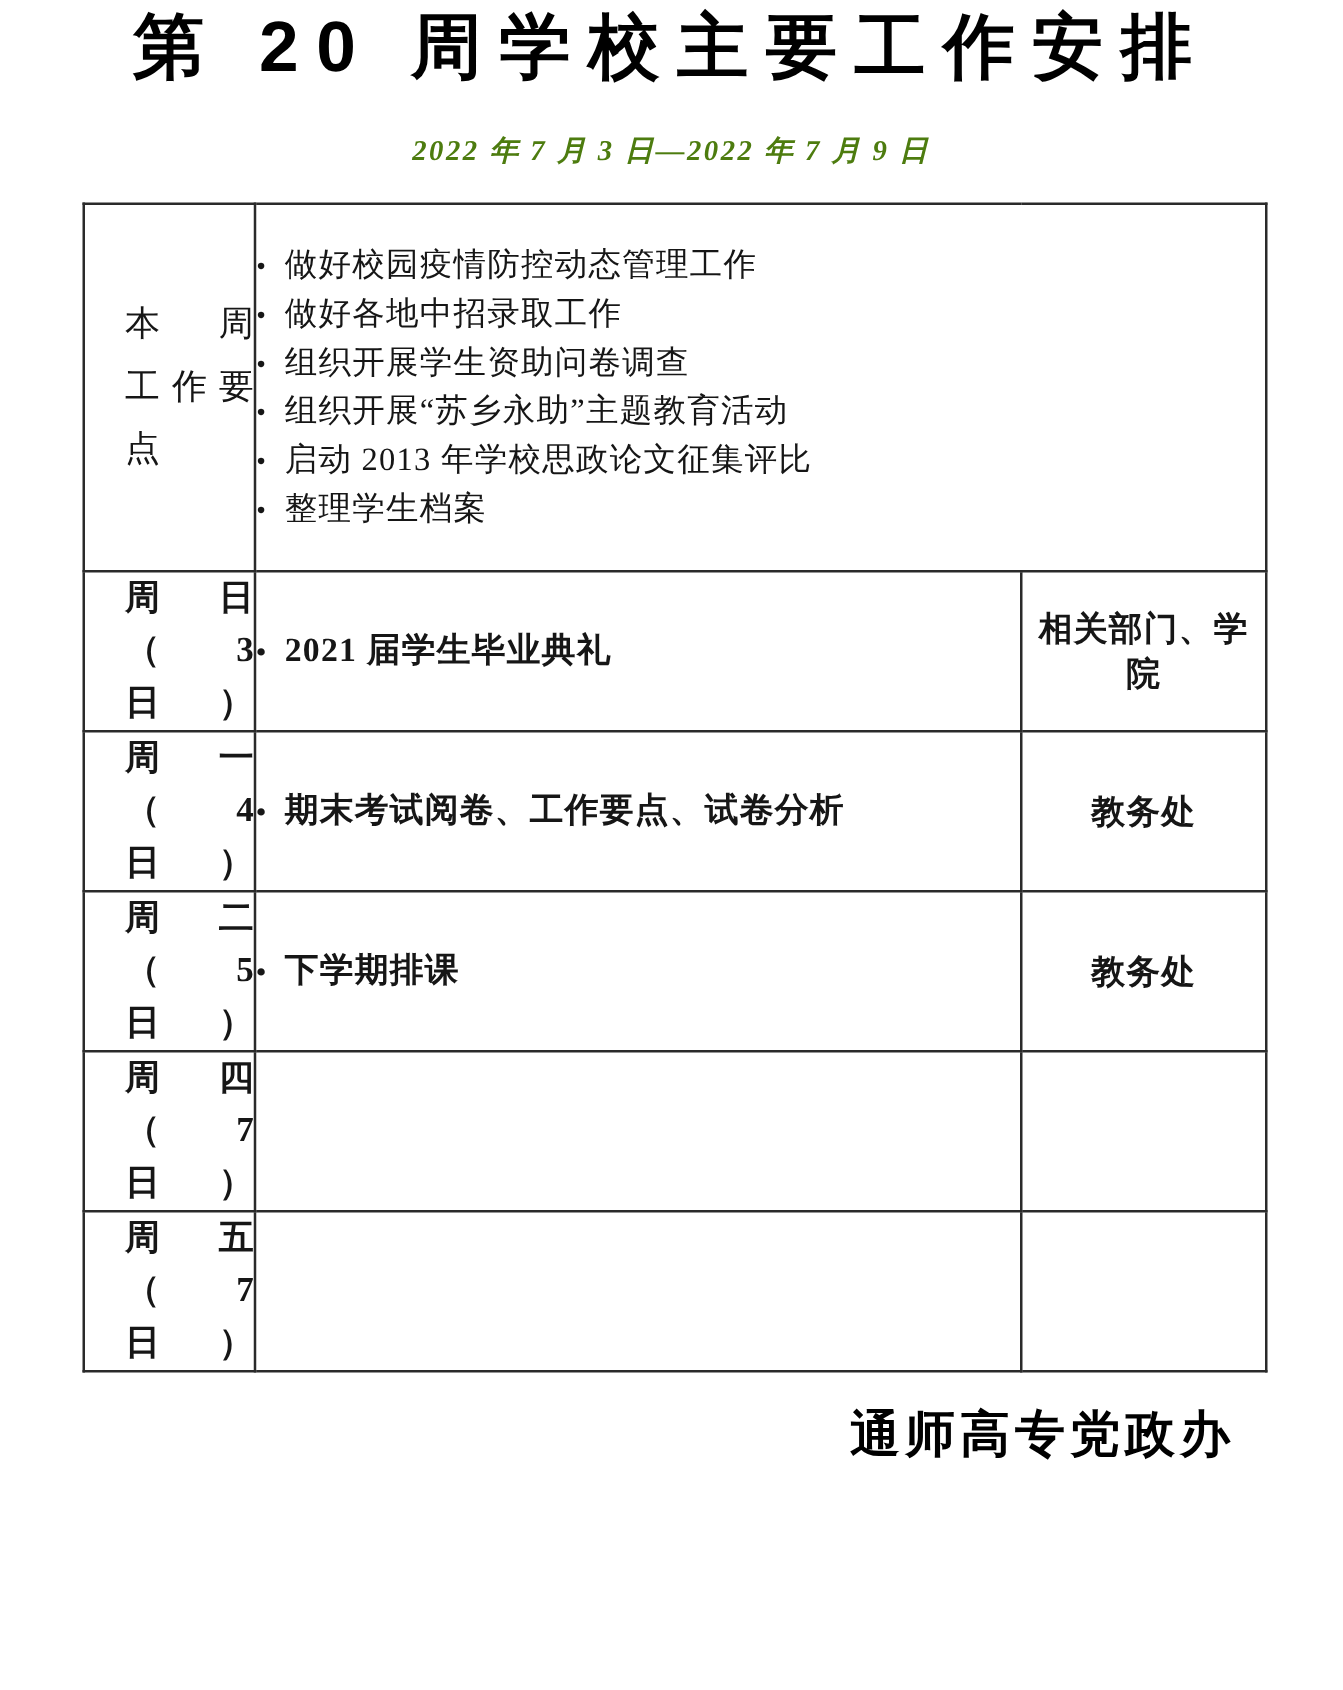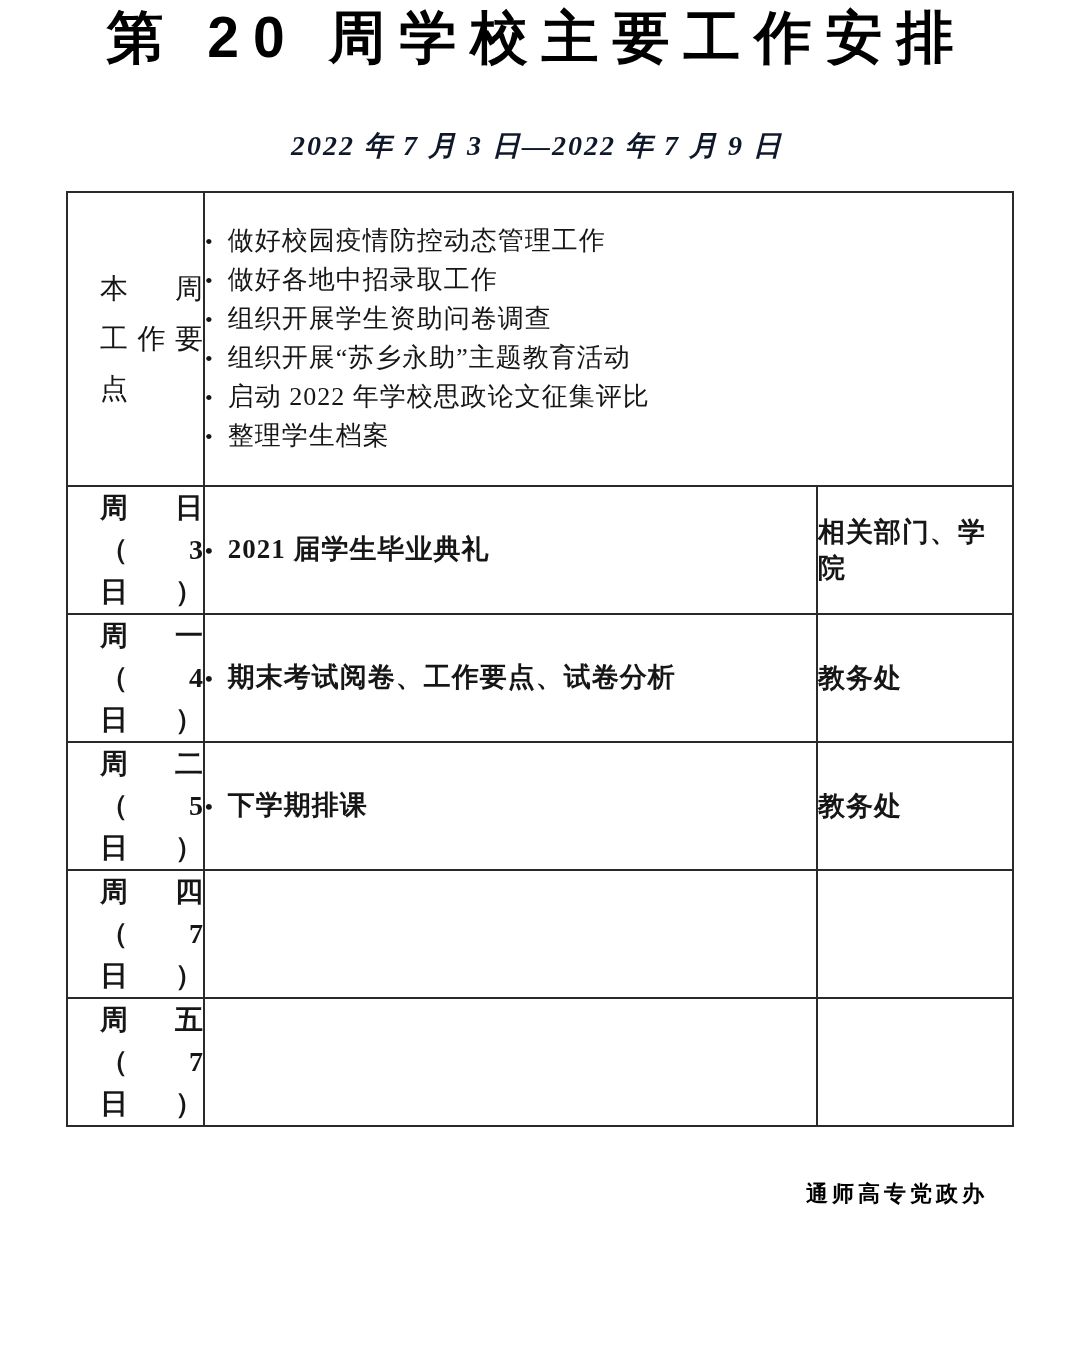--- a/index.html
+++ b/index.html
@@ -27,13 +27,13 @@
     white-space: nowrap;
   }
   .doc-subtitle {
-    margin-top: 50px;
+    margin-top: 28px;
     text-align: center;
     font-style: italic;
     font-weight: bold;
-    font-size: 28px;
+    font-size: 23px;
     letter-spacing: 2px;
-    color: #0f172a;
+    color: #4d7c0f;
   }
   table.schedule {
     border-collapse: collapse;

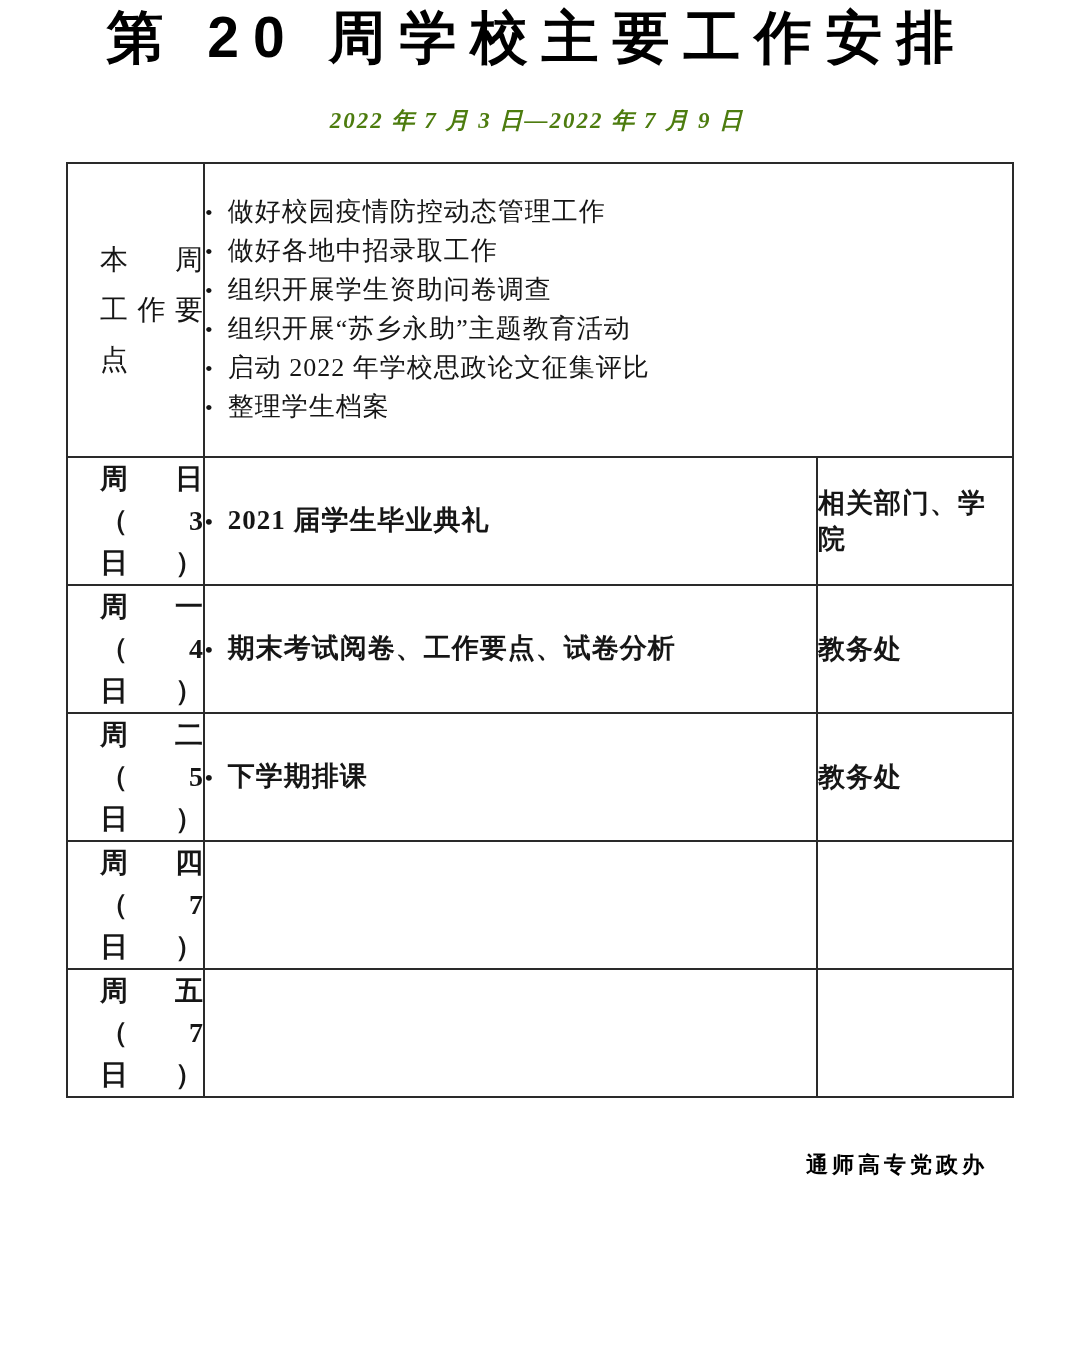--- a/index.html
+++ b/index.html
@@ -153,7 +153,7 @@
         </div>
         <div class="bullet-line">
           <span class="bullet-dot">•</span>
-          <span>启动 2022 年学校思政论文征集评比</span>
+          <span>启动 2013 年学校思政论文征集评比</span>
         </div>
         <div class="bullet-line">
           <span class="bullet-dot">•</span>

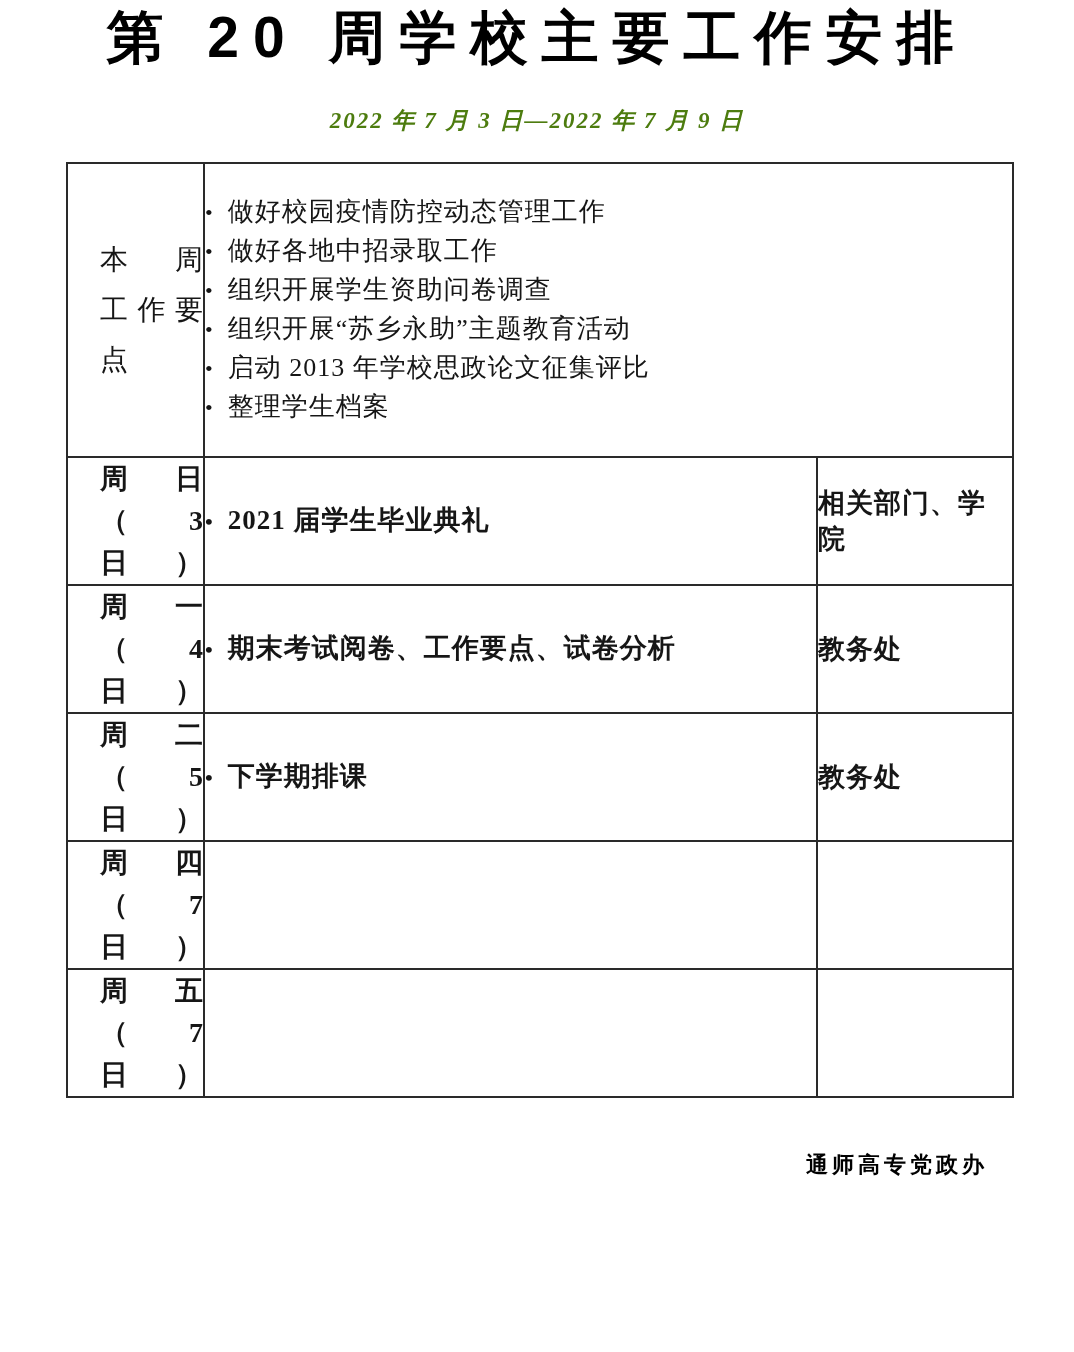--- a/index.html
+++ b/index.html
@@ -98,7 +98,7 @@
     color: #161616;
   }
   .dept-cell {
-    text-align: left;
+    text-align: center;
     font-size: 27px;
     letter-spacing: 1px;
     color: #161616;

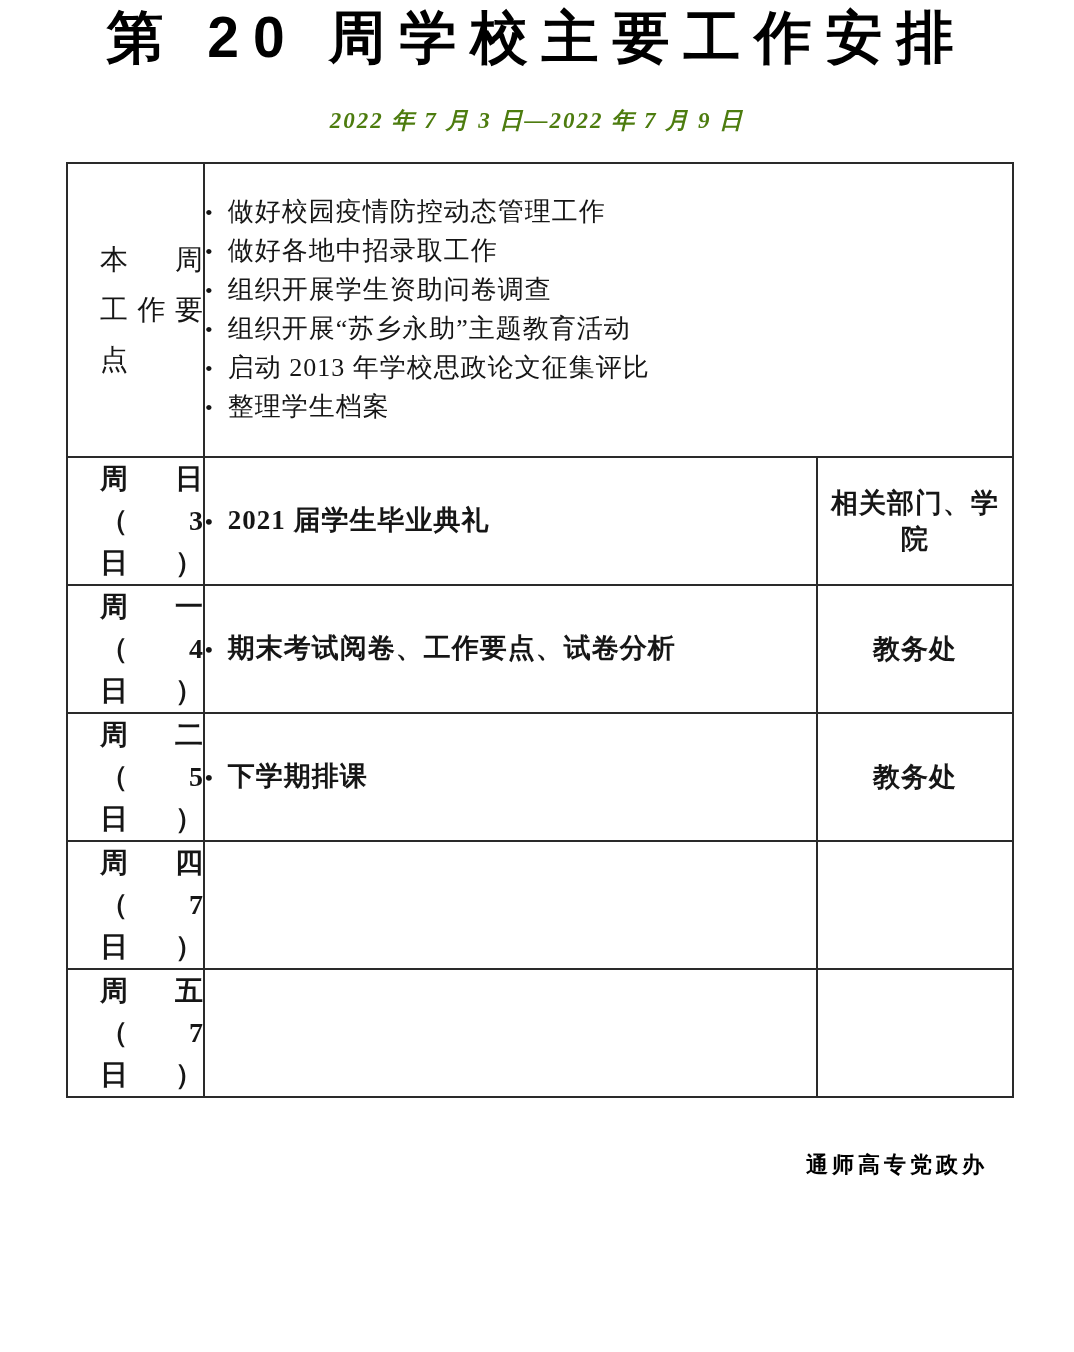--- a/index.html
+++ b/index.html
@@ -104,10 +104,10 @@
     color: #161616;
   }
   .doc-footer {
-    margin-top: 52px;
+    margin-top: 22px;
     padding-right: 86px;
     text-align: right;
-    font-size: 22px;
+    font-size: 40px;
     letter-spacing: 4px;
     font-weight: bold;
     color: #000000;

